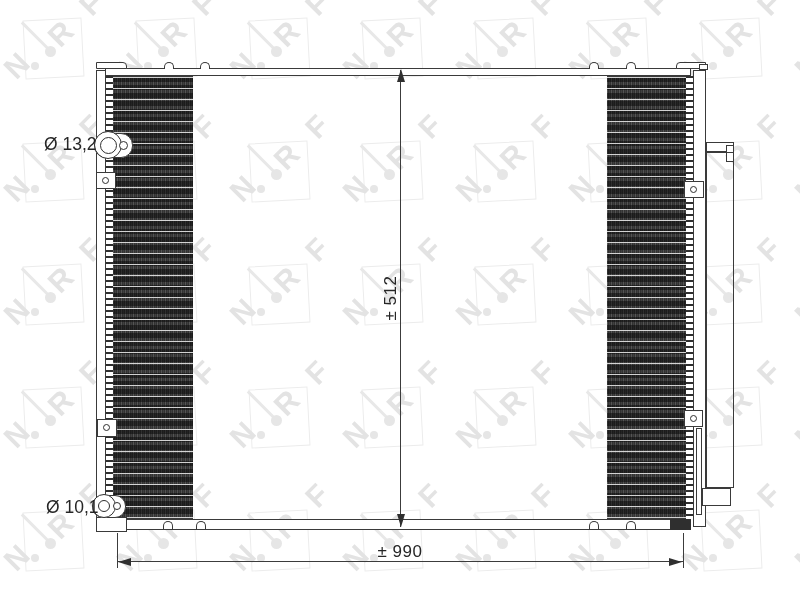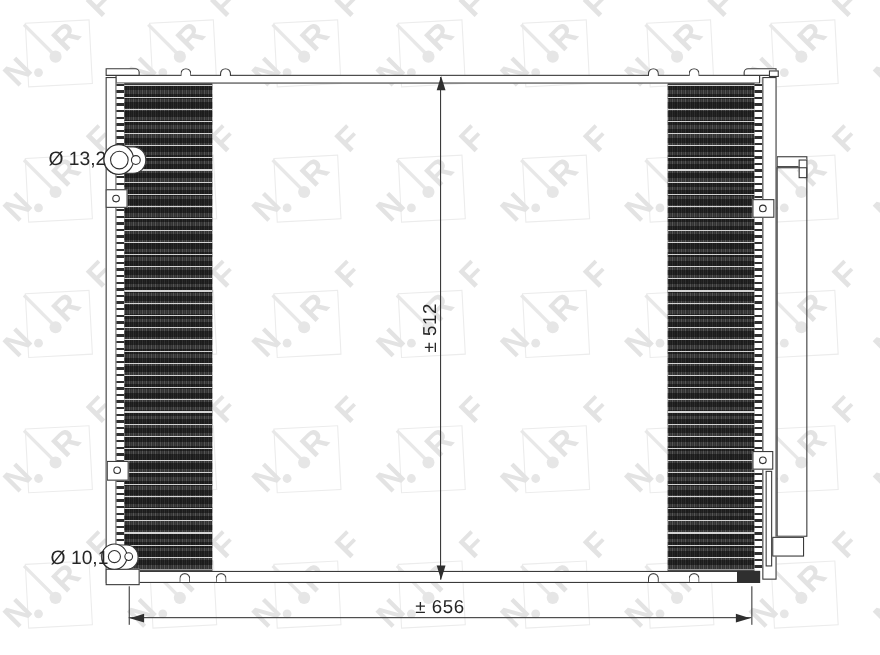--- a/index.html
+++ b/index.html
@@ -456,7 +456,7 @@
   <div class="dimline" style="left:117px;top:561px;width:566px;height:1.4px;"></div>
   <div class="arr arr-left" style="left:118px;top:558px;"></div>
   <div class="arr arr-right" style="left:669px;top:558px;"></div>
-  <div class="dimtext" style="left:360px;top:542px;width:80px;">± 656</div>
+  <div class="dimtext" style="left:360px;top:542px;width:80px;">± 990</div>
 
 </div>
 

